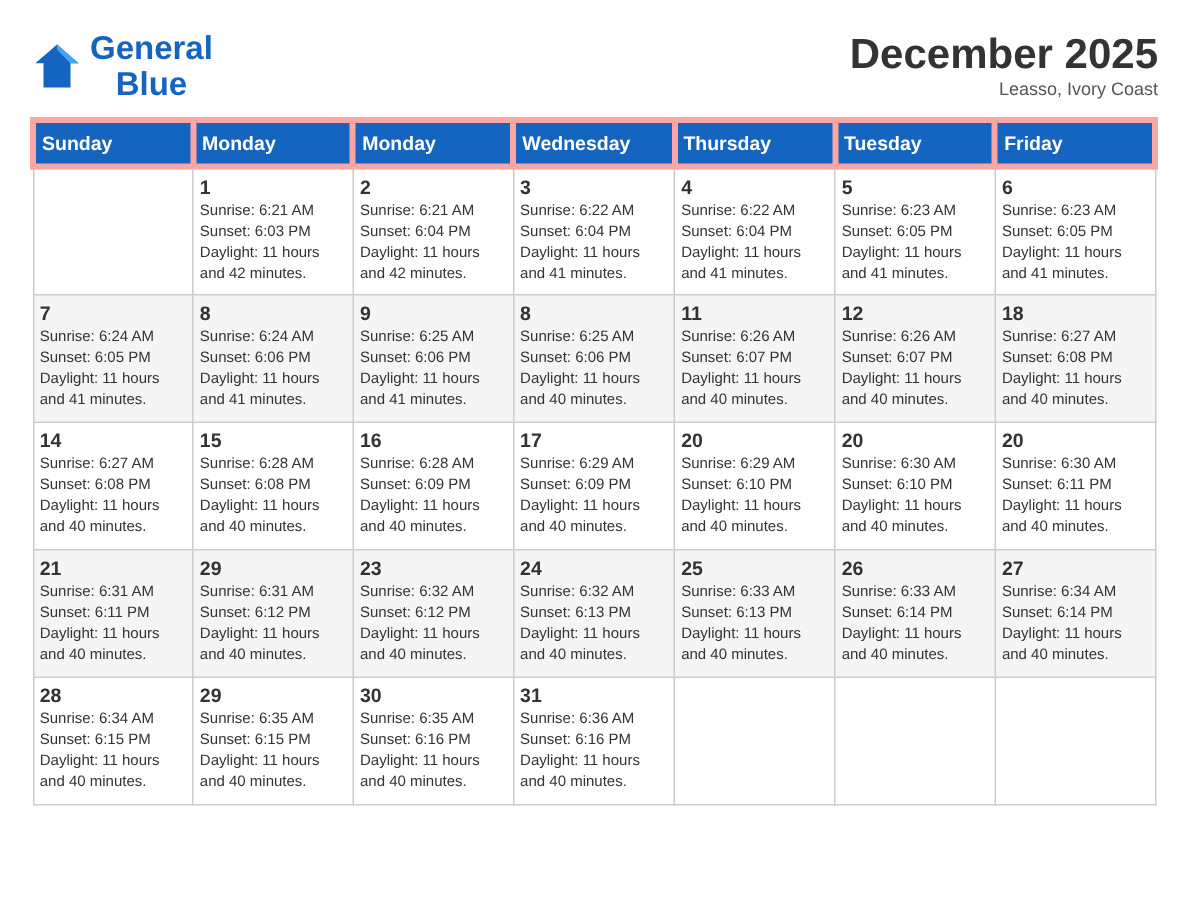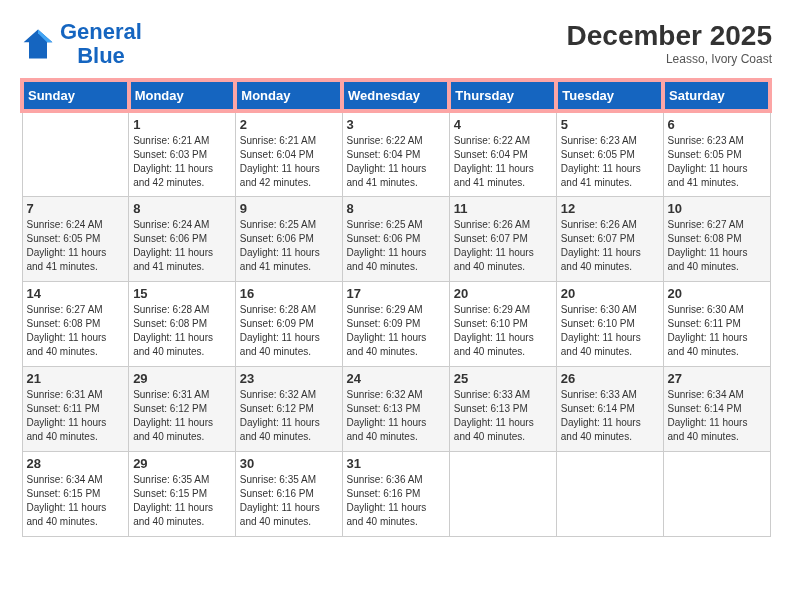--- a/index.html
+++ b/index.html
@@ -118,7 +118,7 @@
         <th>Wednesday</th>
         <th>Thursday</th>
         <th>Tuesday</th>
-        <th>Saturday</th>
+        <th>Friday</th>
       </tr>
   </thead>
   <tbody id="calendar-body">

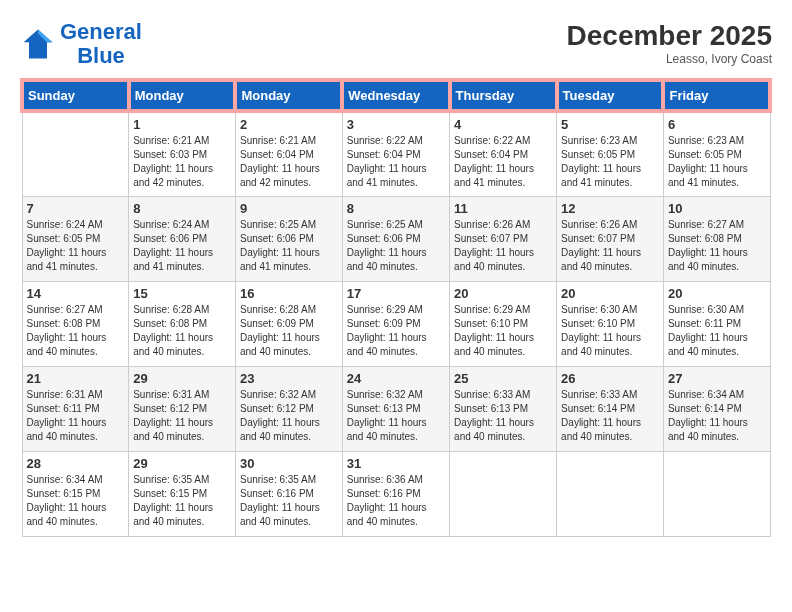--- a/index.html
+++ b/index.html
@@ -175,7 +175,7 @@
           <div class="day-info">Sunrise: 6:26 AM<br>Sunset: 6:07 PM<br>Daylight: 11 hours<br>and 40 minutes.</div>
         </td>
         <td>
-          <div class="day-num">10</div>
+          <div class="day-num">18</div>
           <div class="day-info">Sunrise: 6:27 AM<br>Sunset: 6:08 PM<br>Daylight: 11 hours<br>and 40 minutes.</div>
         </td>
       </tr>

